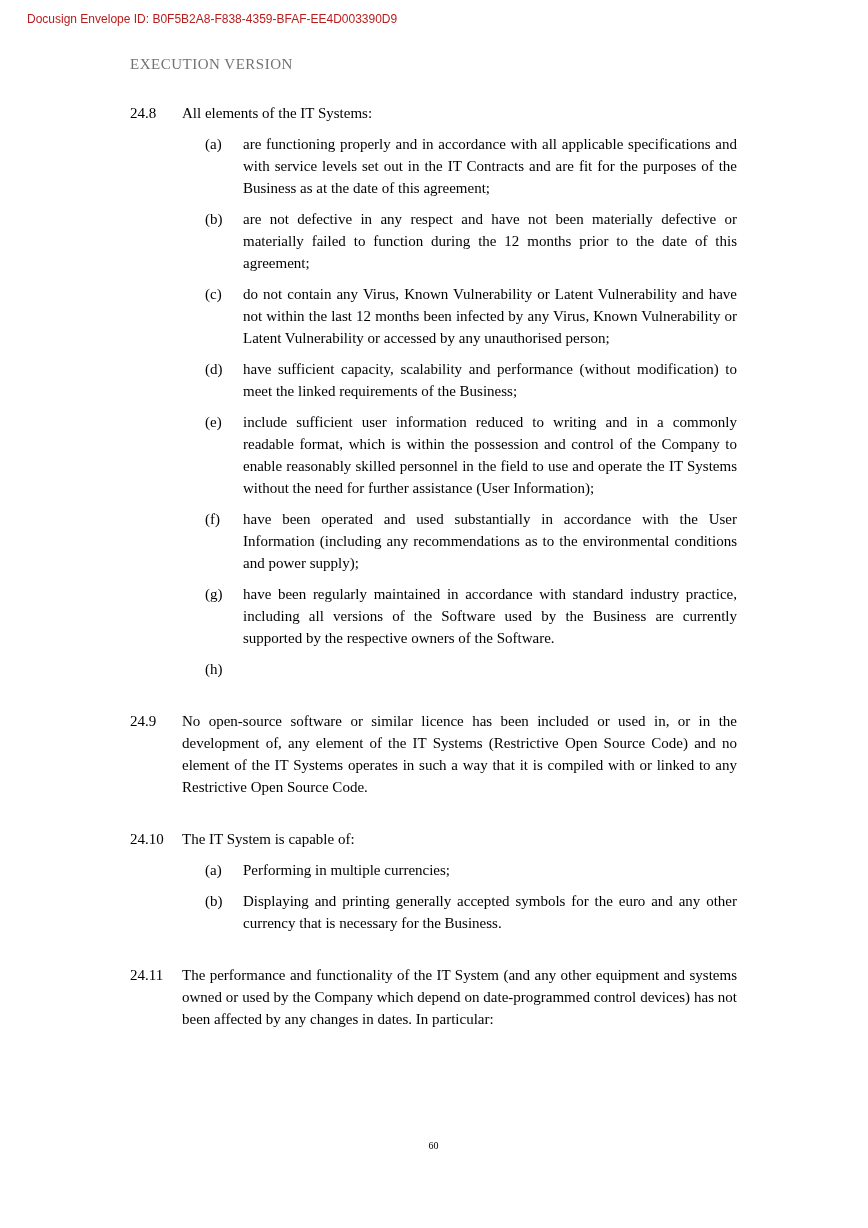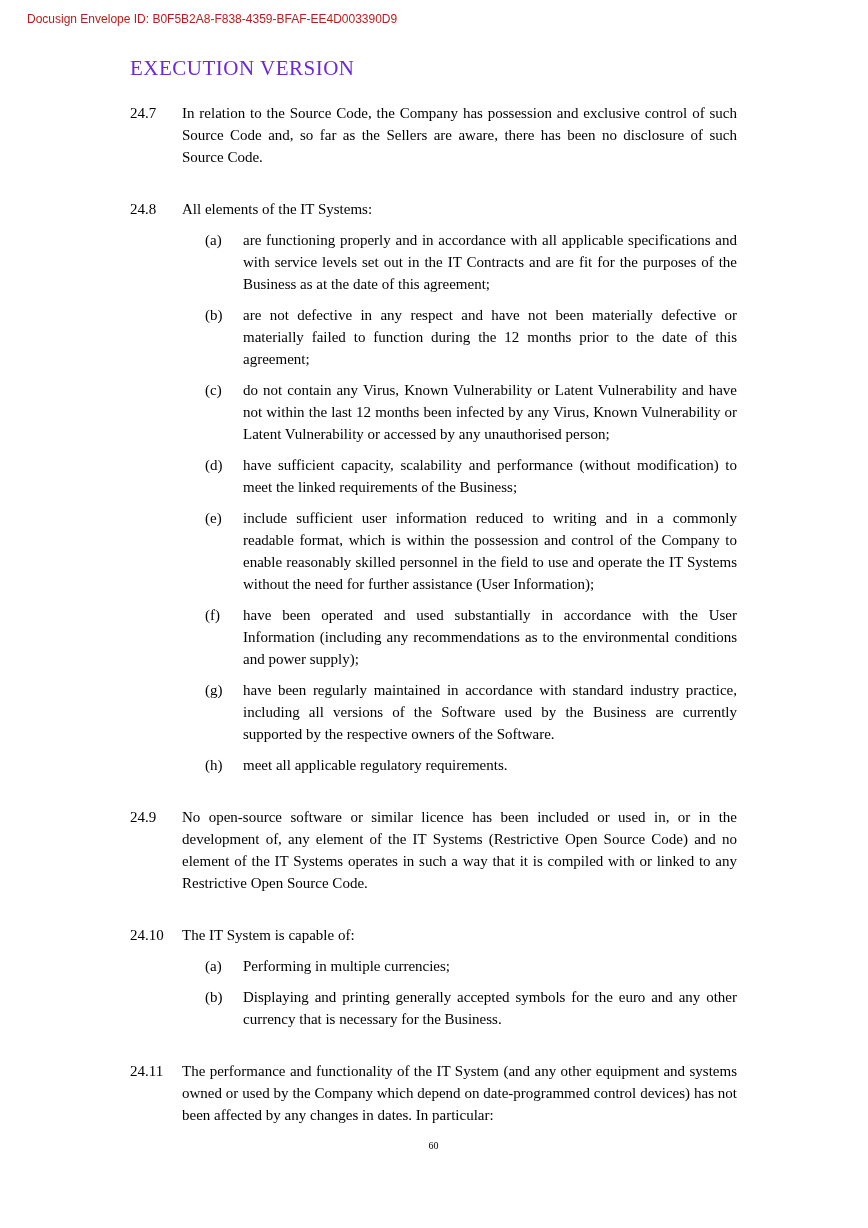--- a/index.html
+++ b/index.html
@@ -25,9 +25,9 @@
     position: absolute;
     left: 130px;
     top: 56px;
-    font-size: 21px;
+    font-size: 15px;
     letter-spacing: 0.5px;
-    color: #6d28d9;
+    color: #737373;
   }
   .content {
     position: absolute;

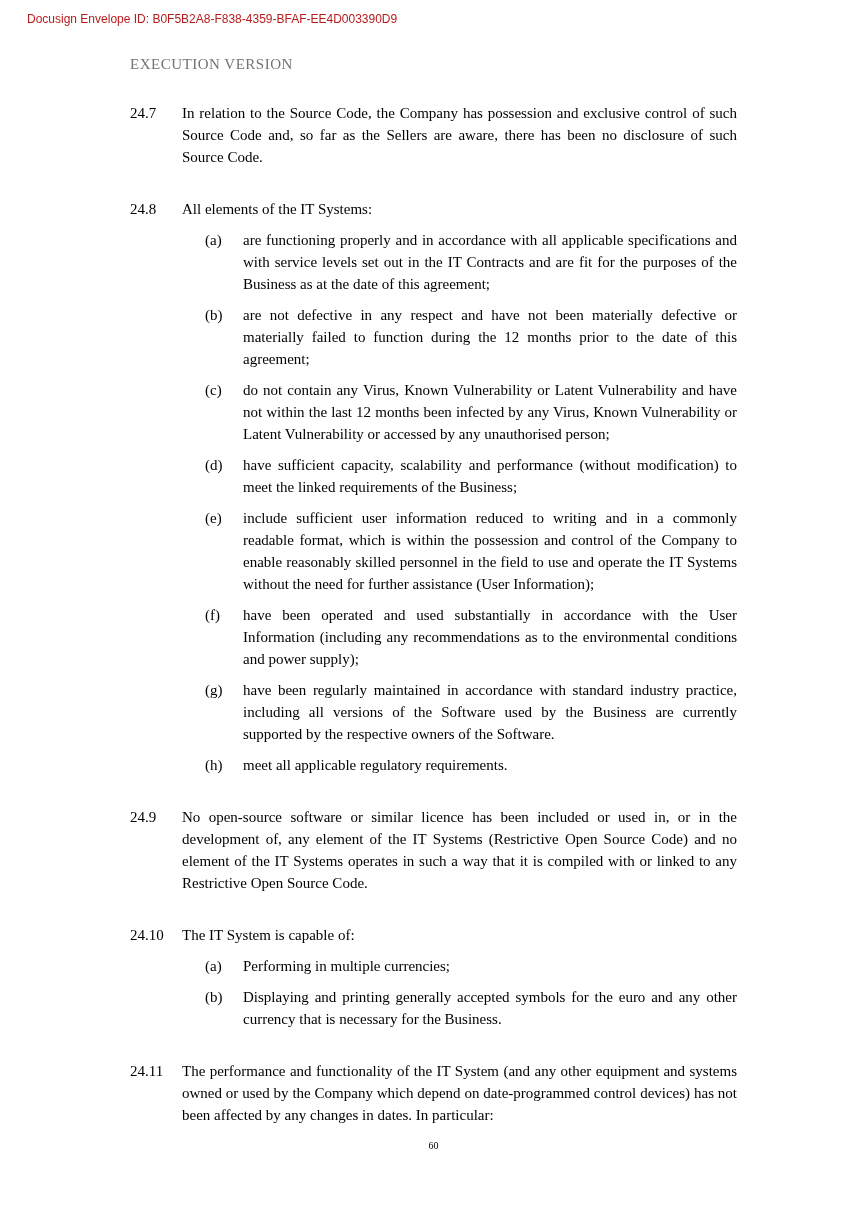--- a/index.html
+++ b/index.html
@@ -63,12 +63,6 @@
 
 <div class="content">
 
-  <section class="clause">
-    <div class="clause-row">
-      <span class="clause-num">24.7</span>
-      <p class="clause-text">In relation to the Source Code, the Company has possession and exclusive control of such Source Code and, so far as the Sellers are aware, there has been no disclosure of such Source Code.</p>
-    </div>
-  </section>
 
   <section class="clause">
     <div class="clause-row">

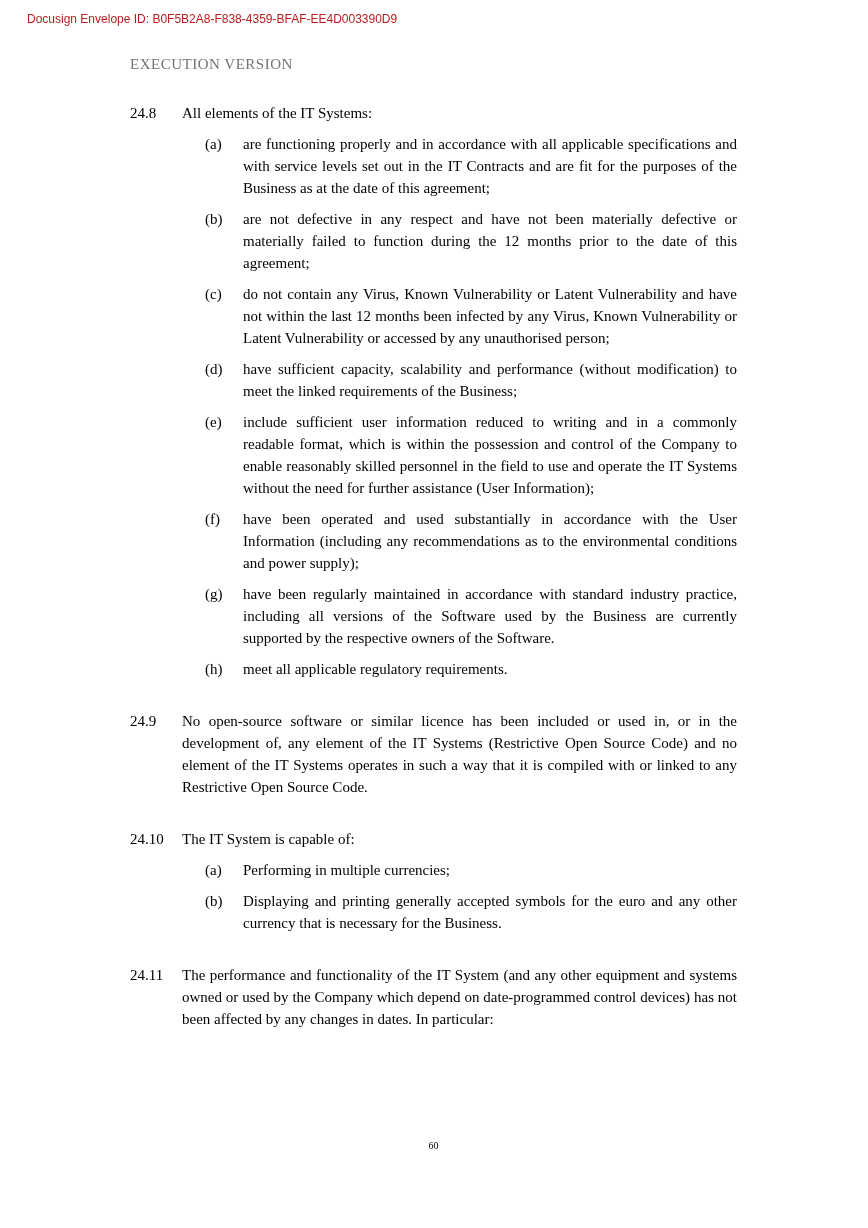--- a/index.html
+++ b/index.html
@@ -99,7 +99,6 @@
     </div>
     <div class="sub-row">
       <span class="sub-marker">(h)</span>
-      <p class="sub-text">meet all applicable regulatory requirements.</p>
     </div>
   </section>
 

